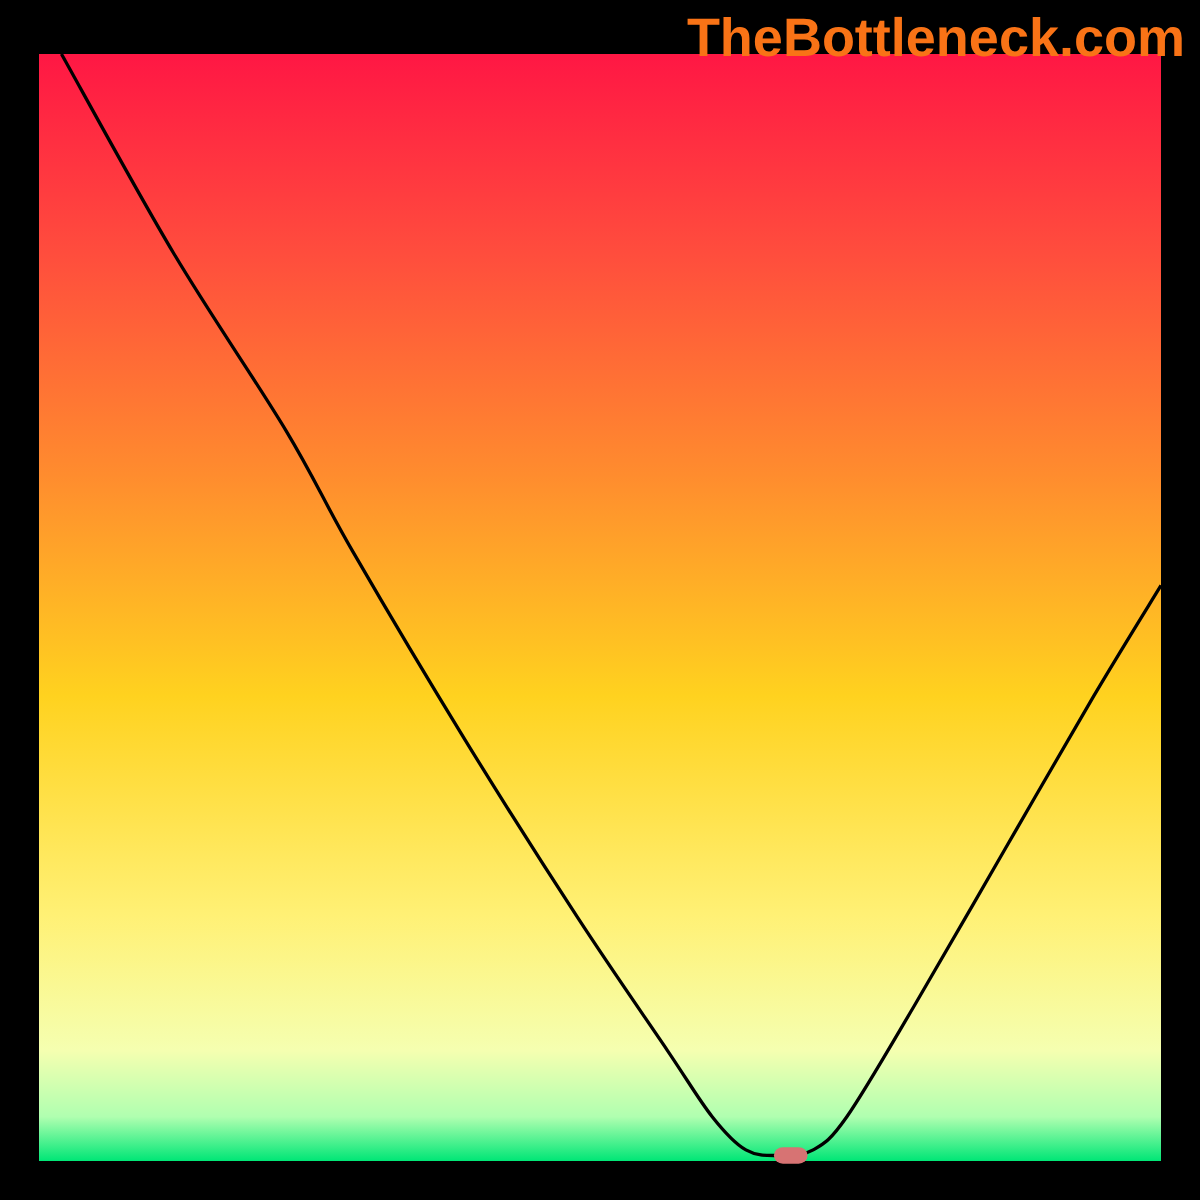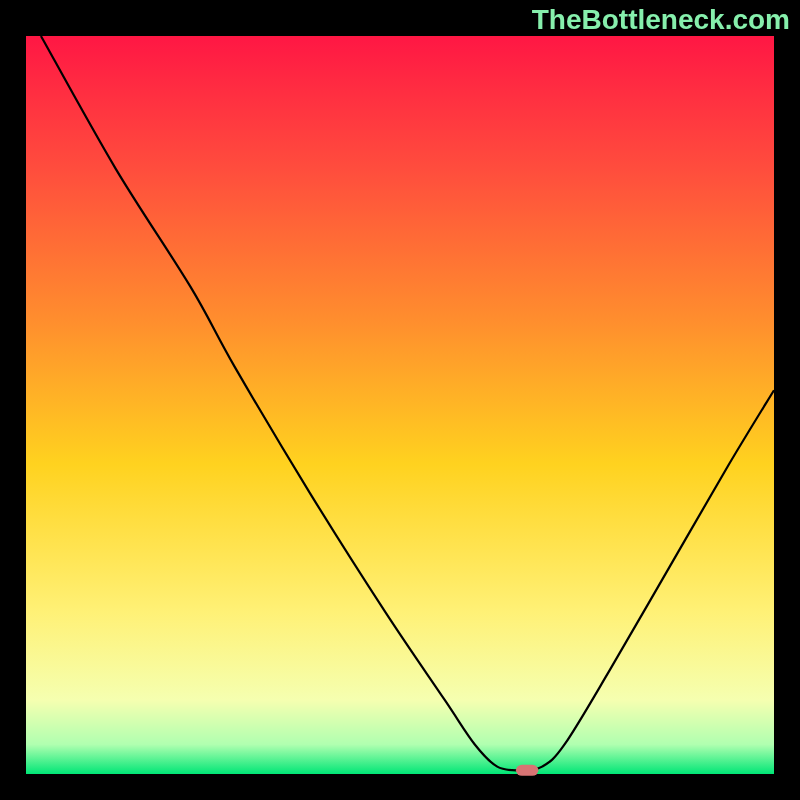--- a/index.html
+++ b/index.html
@@ -20,9 +20,9 @@
     position: absolute;
     top: 4px;
     right: 10px;
-    font-size: 28px;
+    font-size: 36px;
     font-weight: 600;
-    color: #86efac;
+    color: #f97316;
     font-family: Arial, sans-serif;
     z-index: 10;
     text-align: center;

